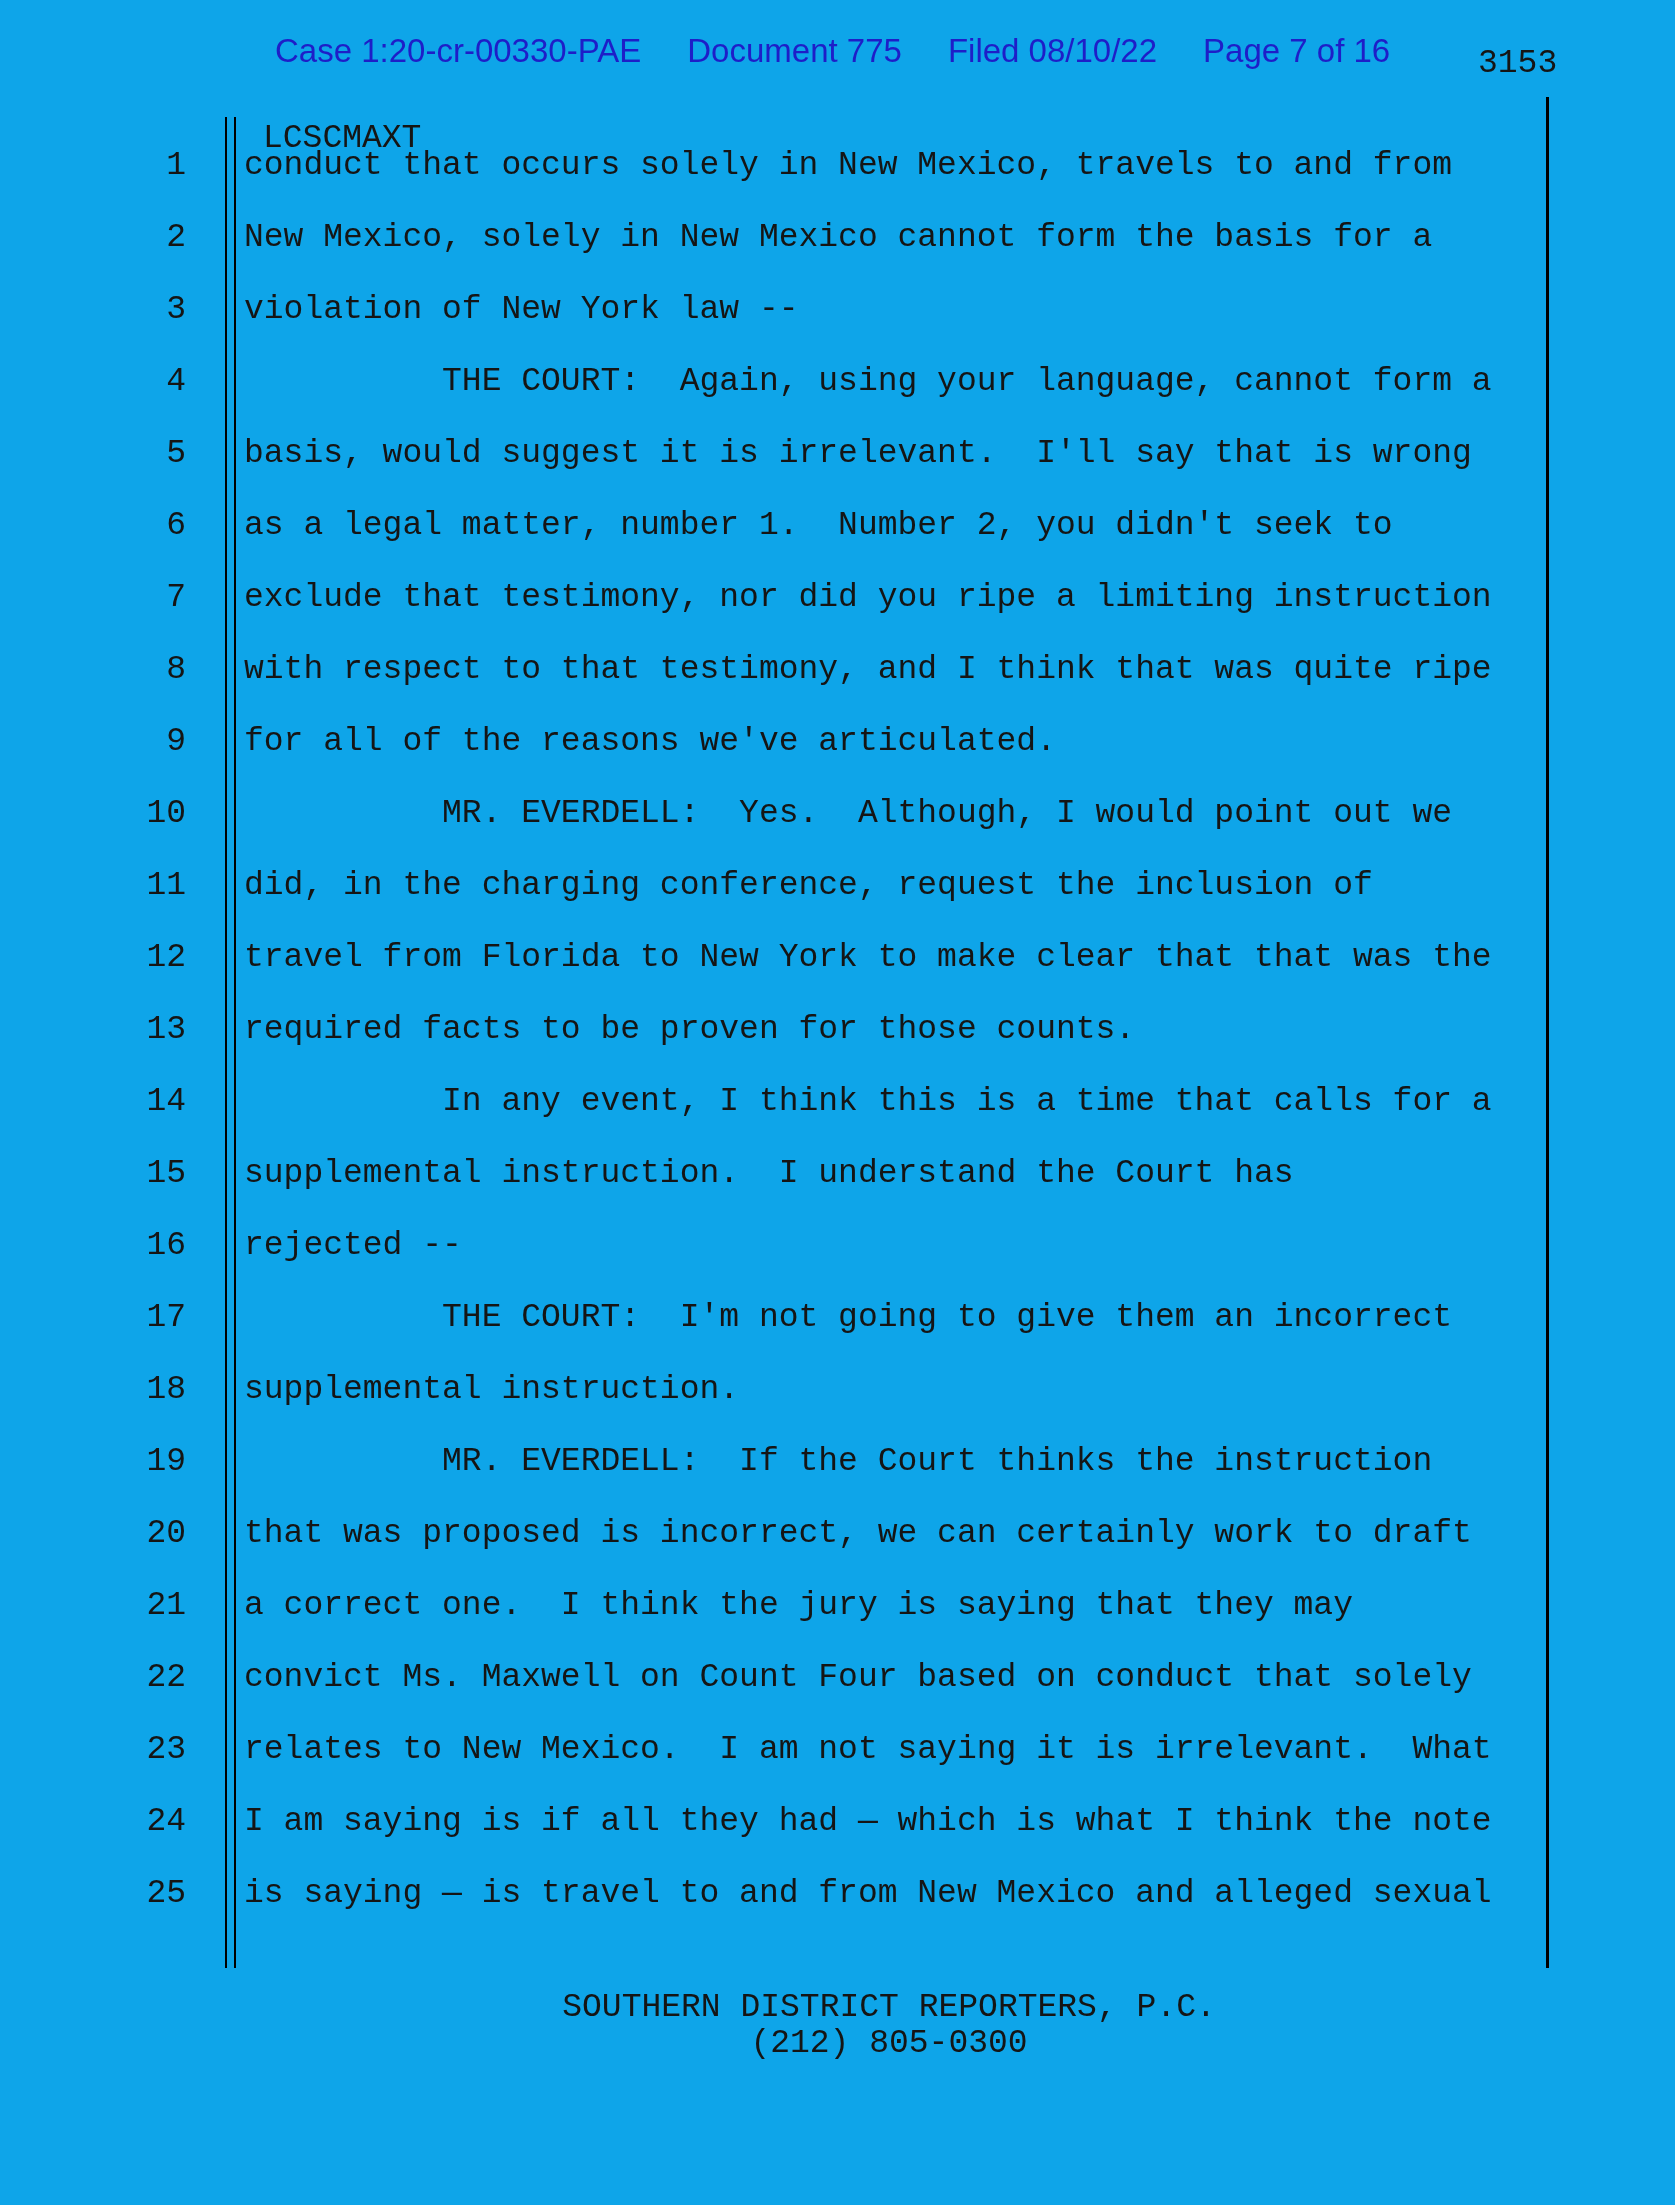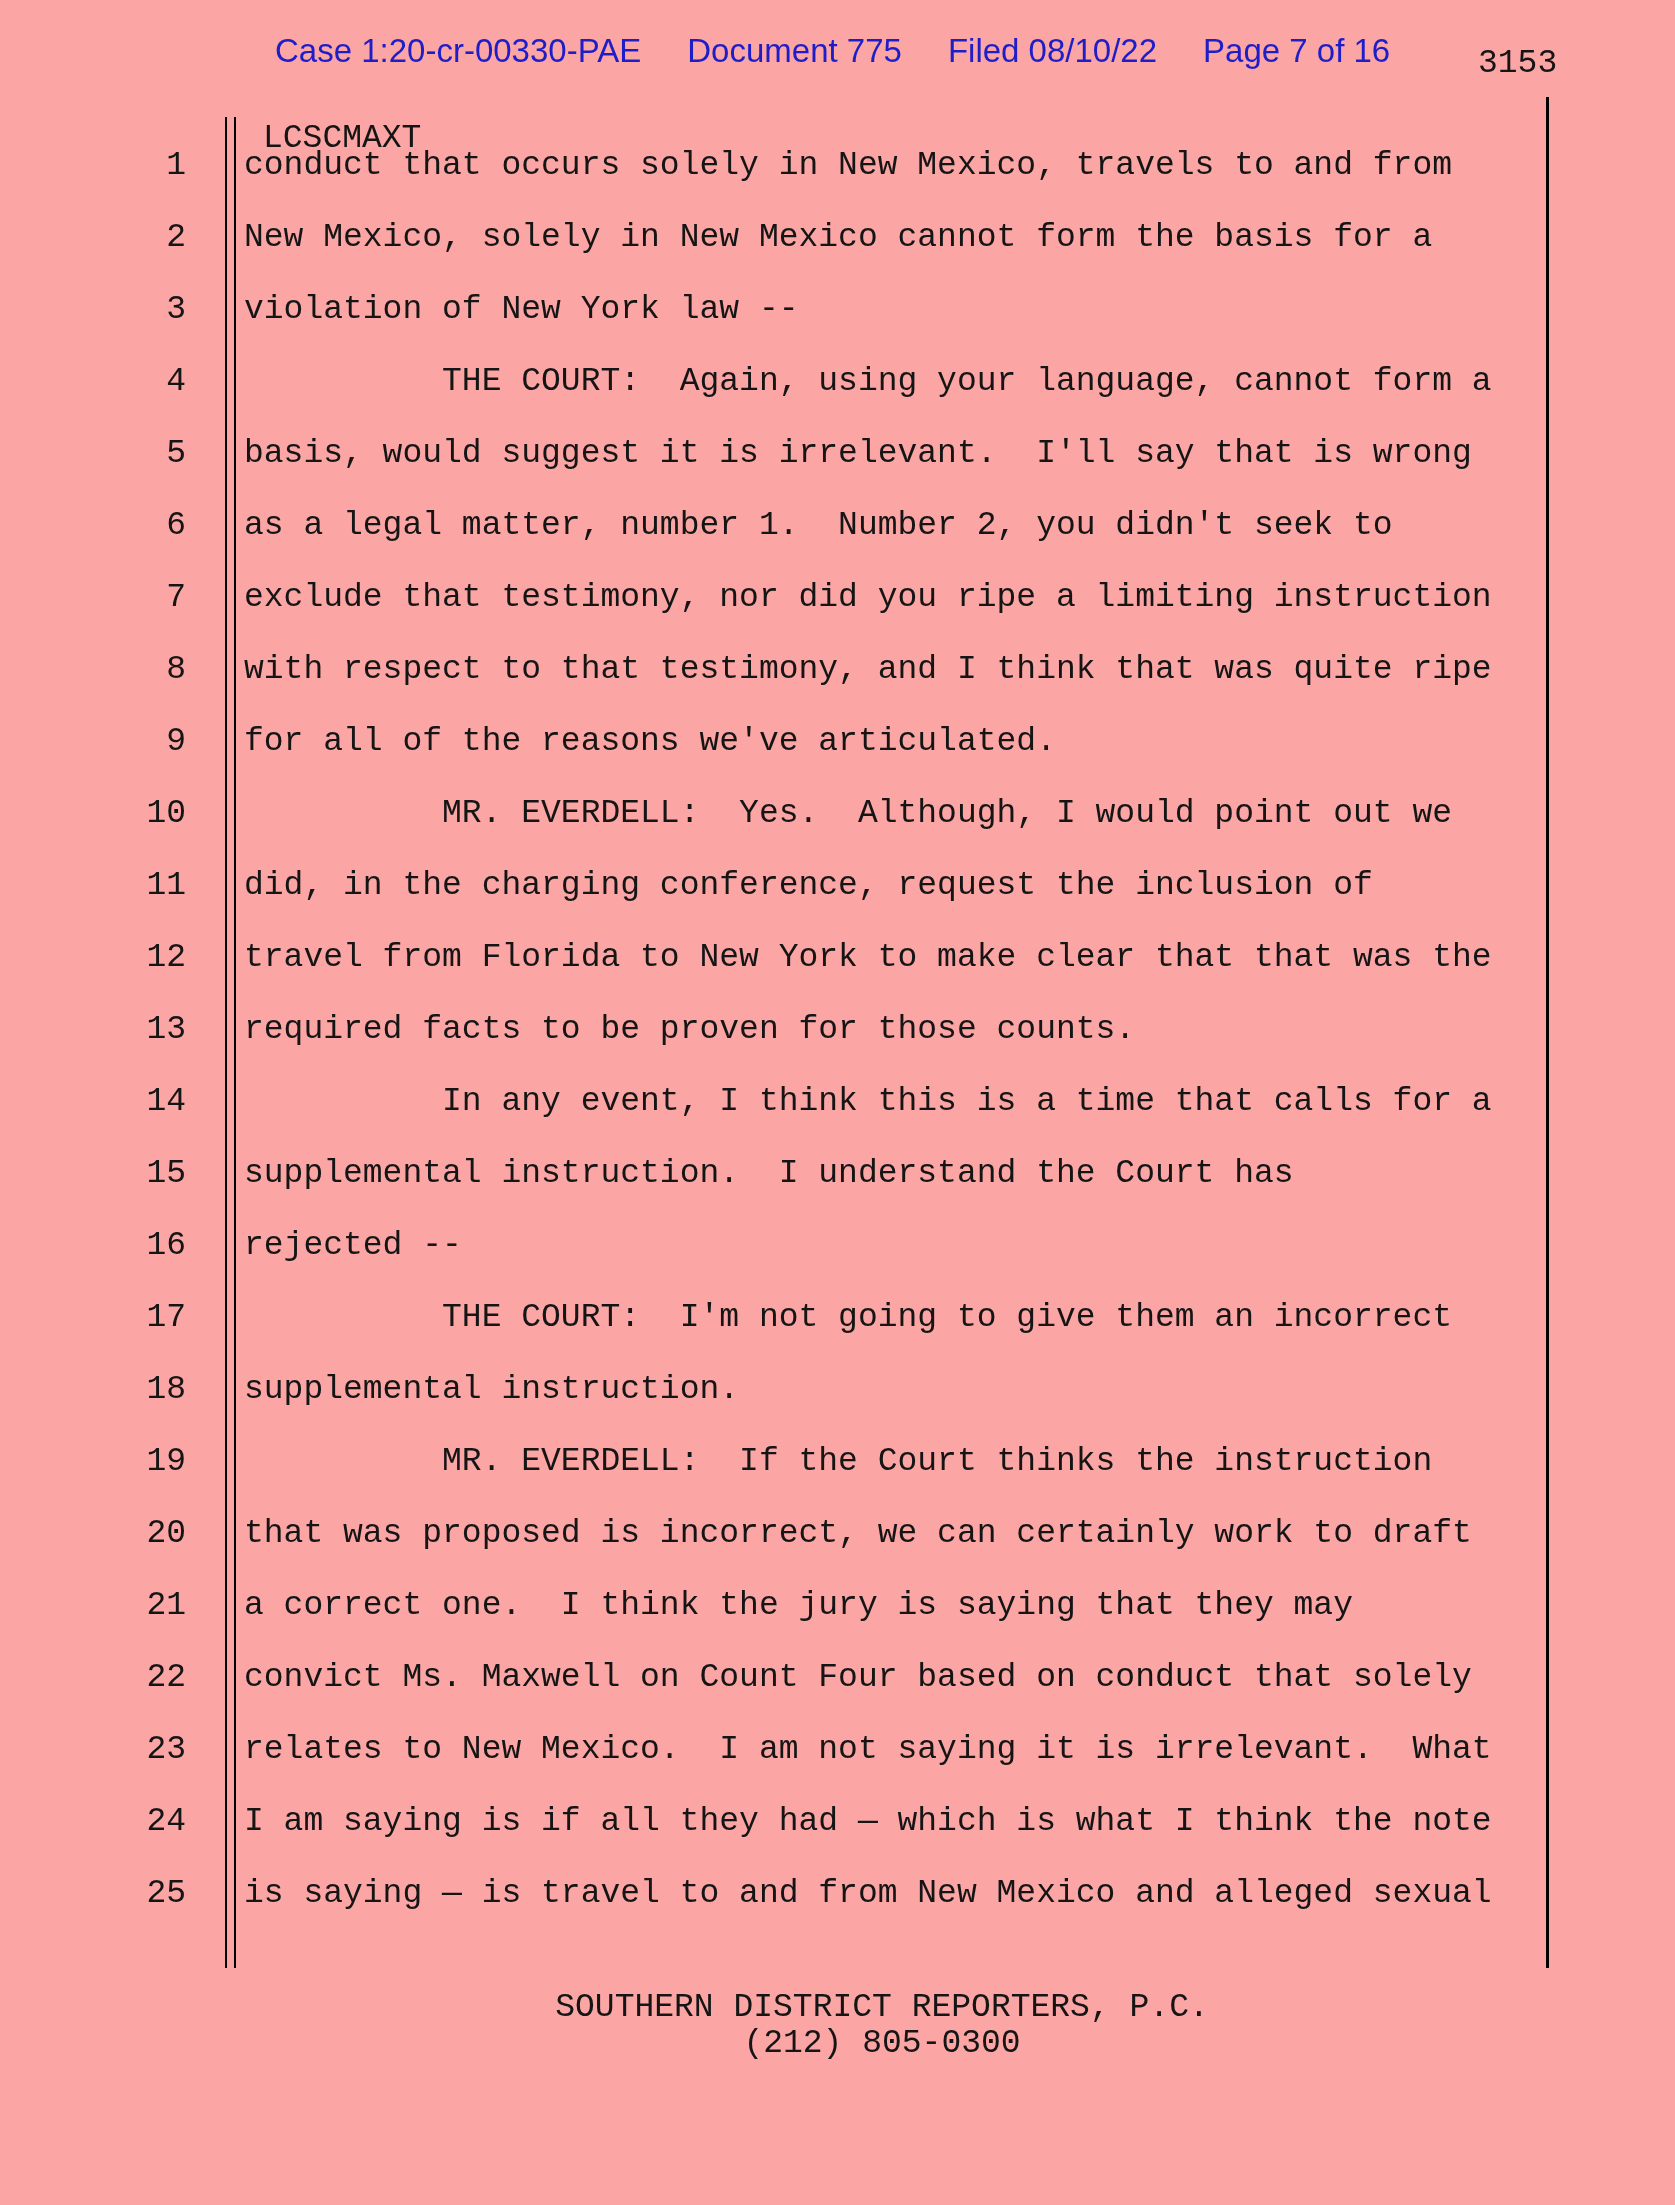--- a/index.html
+++ b/index.html
@@ -15,7 +15,7 @@
     position: relative;
     width: 1675px;
     height: 2205px;
-    background: #fca5a5;
+    background: #0ea5e9;
     overflow: hidden;
     font-family: "Liberation Mono", "DejaVu Sans Mono", monospace;
     color: var(--ink);

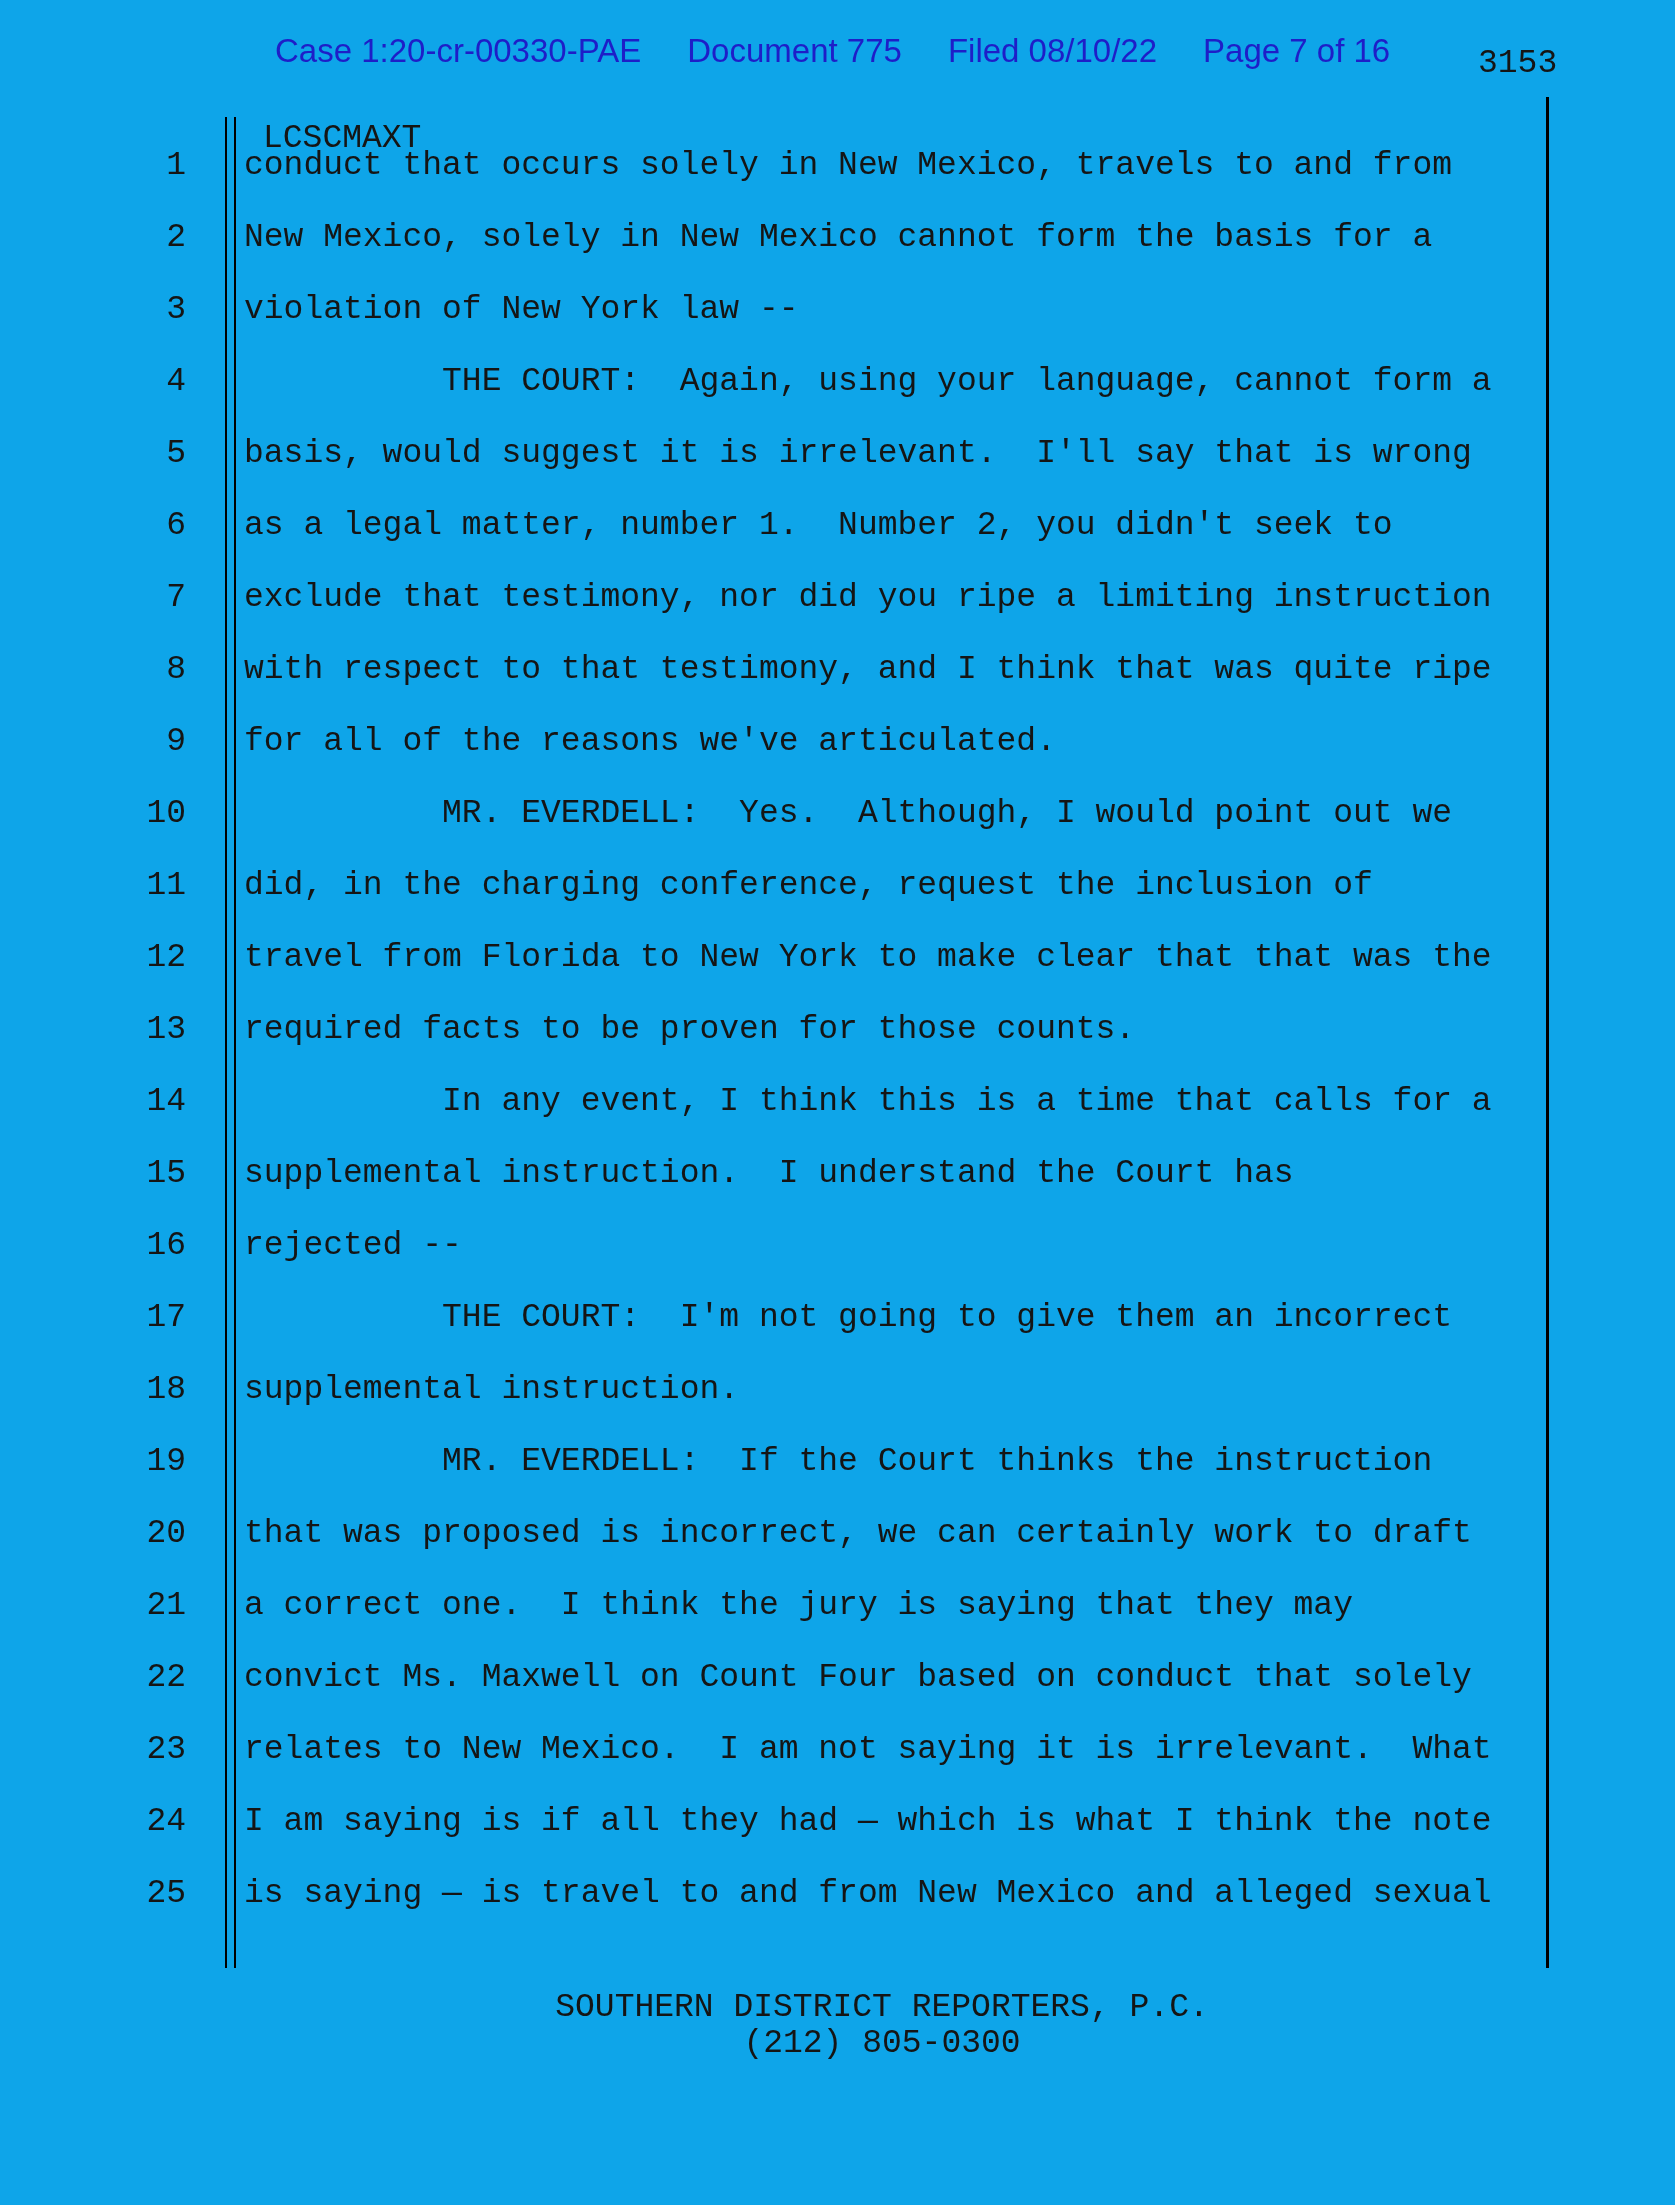--- a/index.html
+++ b/index.html
@@ -92,7 +92,7 @@
   
   .footer {
     position: absolute;
-    left: 238px;
+    left: 245px;
     top: 1990px;
     width: 1288px;
     text-align: center;

